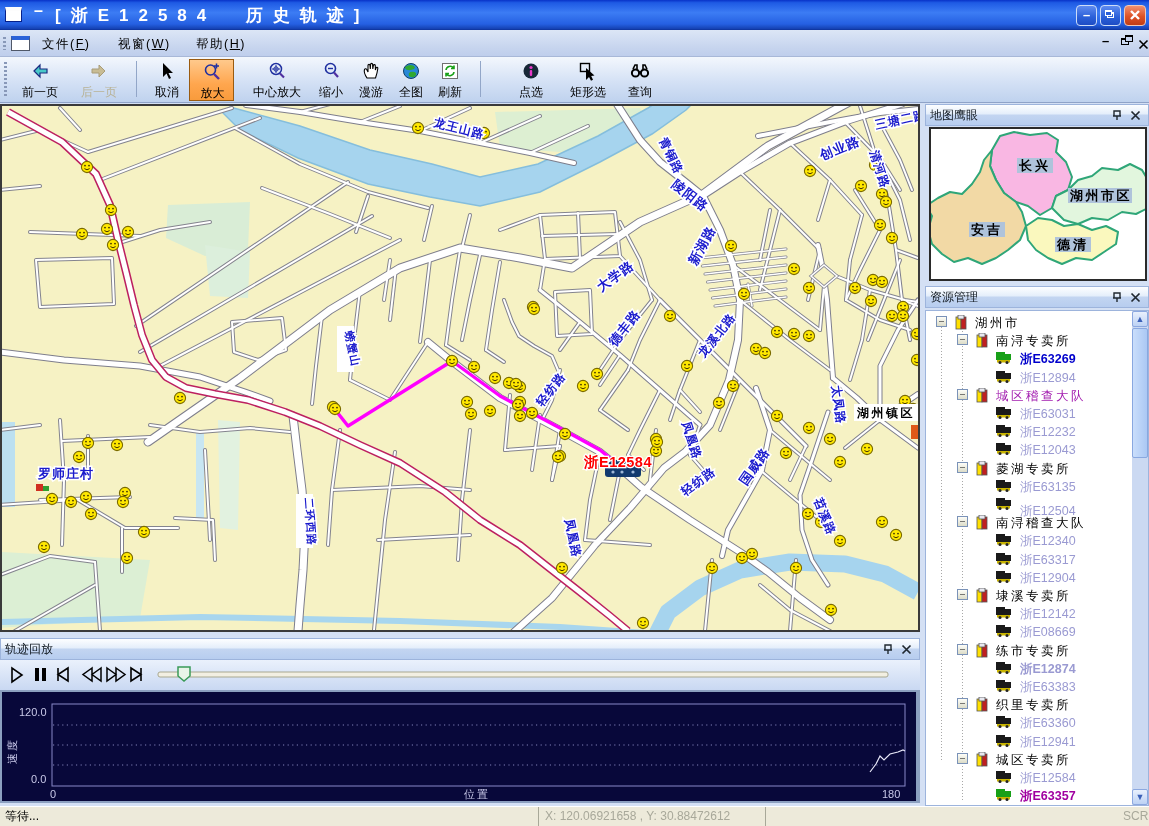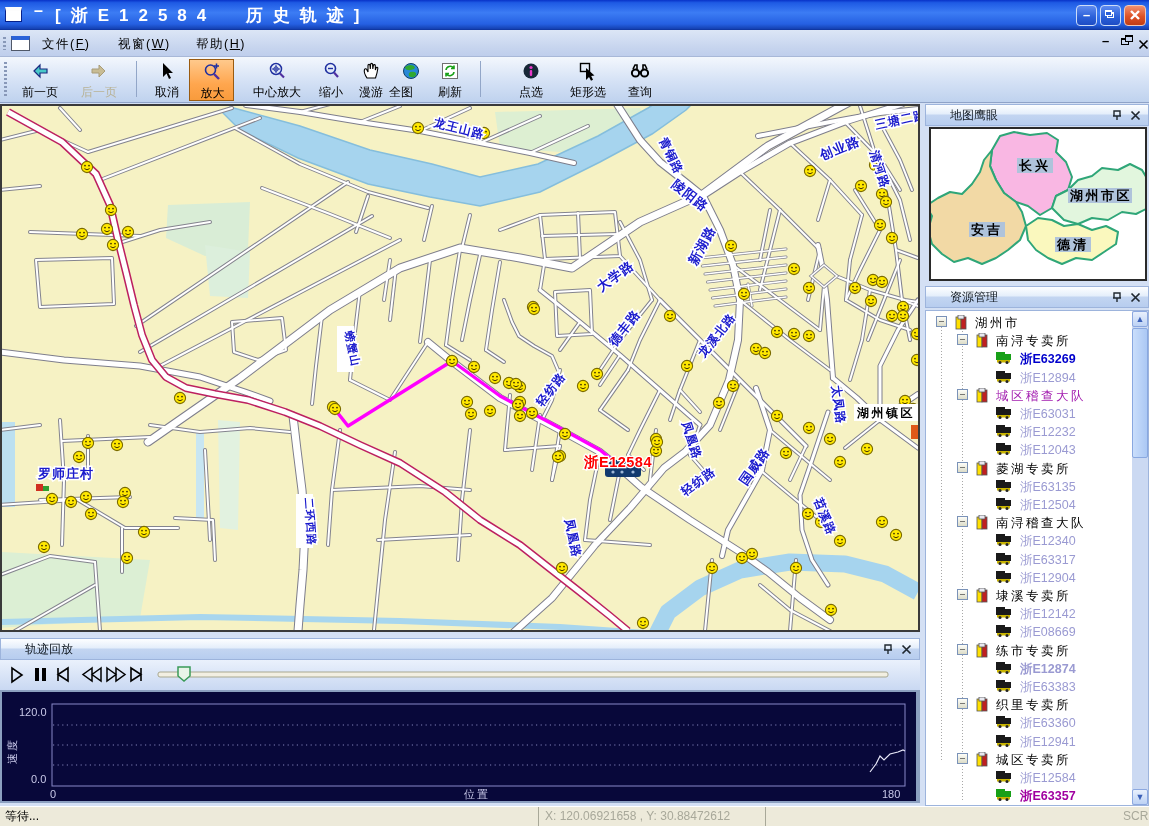--- a/index.html
+++ b/index.html
@@ -94,7 +94,7 @@
           <path d="M9,11 Q13,10 15,12 Q16,14 13,16 Q10,17 8,15 Q7,12.5 9,11 Z" fill="#30A830"></path>
           <circle cx="10" cy="10" r="7.5" fill="none" stroke="#104068" stroke-width="1"></circle>
         </svg></div>
-      <div class="abs" style="left:0;top:25px;width:44px;text-align:left;font-size:12px;color:#000">全图</div>
+      <div class="abs" style="left:0;top:25px;width:44px;text-align:center;font-size:12px;color:#000">全图</div>
     </div>
     <div class="abs" style="left:428px;top:2px;width:44px;height:42px;">
       <div class="abs" style="left:12px;top:2px;width:20px;height:20px"><svg width="20" height="20">

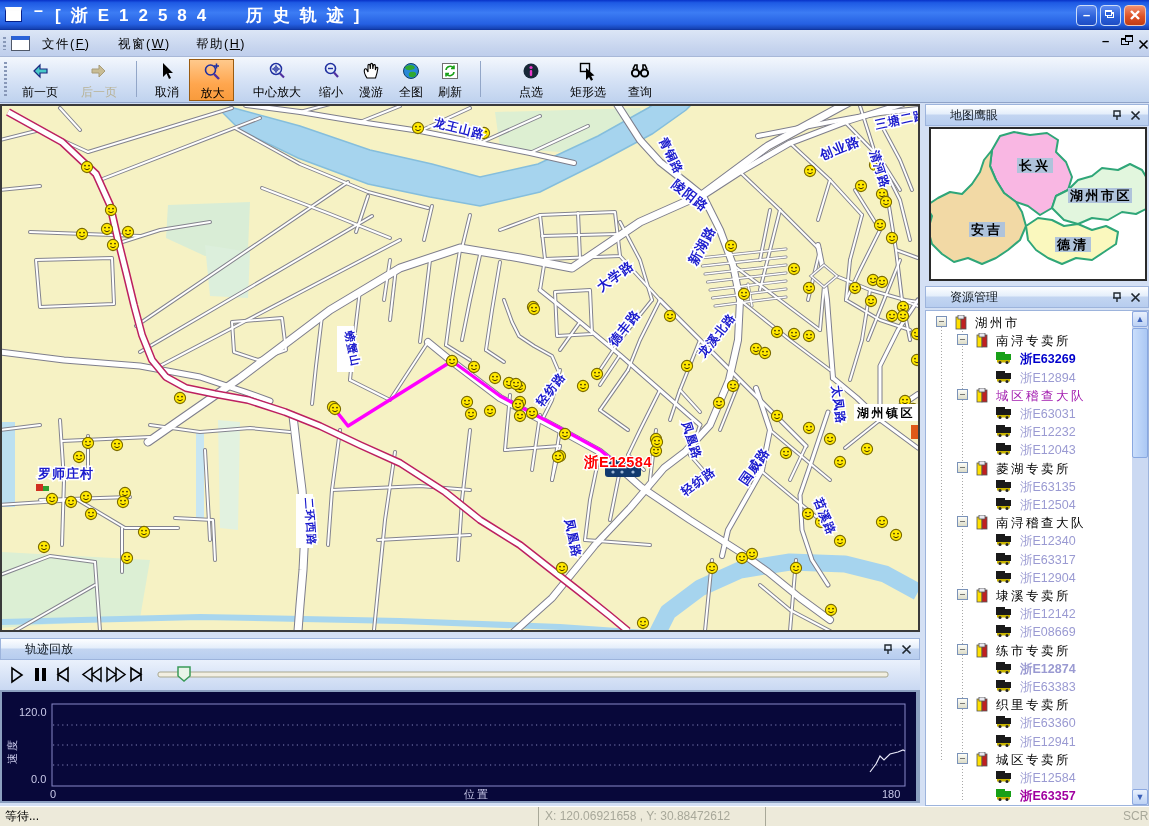--- a/index.html
+++ b/index.html
@@ -5,7 +5,7 @@
 body{width:1149px;height:826px;overflow:hidden;position:relative;font-family:"Liberation Sans",sans-serif;background:#D4E0F4}
 .abs{position:absolute}
 .rl{fill:#1A1ACC;font-weight:bold;stroke:#fff;stroke-width:3px;paint-order:stroke;letter-spacing:1px}
-.ptitle{position:absolute;height:22px;background:linear-gradient(#FDFEFF,#E4EEfb 45%,#C3D5F1 50%,#B7CDEF);border:1px solid #9DB4DC;font-size:12px;color:#101820;line-height:20px;padding-left:24px}
+.ptitle{position:absolute;height:22px;background:linear-gradient(#FDFEFF,#E4EEfb 45%,#C3D5F1 50%,#B7CDEF);border:1px solid #9DB4DC;font-size:12px;color:#101820;line-height:20px;padding-left:4px}
 .pin{position:absolute;top:4px;width:13px;height:13px;color:#202830;font-weight:bold;font-size:11px;line-height:13px;text-align:center}
 </style></head>
 <body>

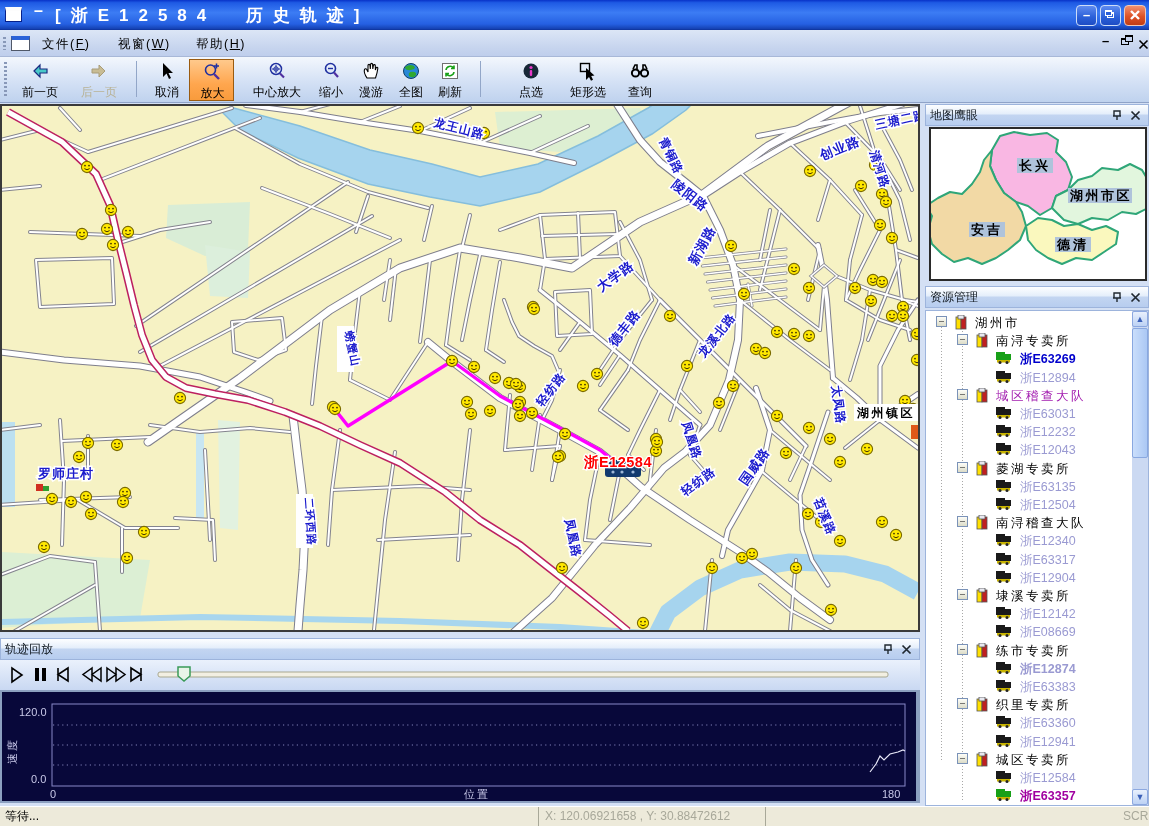--- a/index.html
+++ b/index.html
@@ -846,7 +846,7 @@
           <circle cx="5" cy="11.5" r="1.5" fill="#222"></circle>
           <circle cx="12" cy="11.5" r="1.5" fill="#222"></circle>
         </svg></span>
-      <span style="position:absolute;left:94px;top:2px;color:#9A9AD2;font-weight:normal">浙E12504</span>
+      <span style="position:absolute;left:94px;top:8px;color:#9A9AD2;font-weight:normal">浙E12504</span>
     </div>
     <div class="abs" style="left:0;top:202px;width:205px;height:18px;font-size:12.5px">
       <span style="position:absolute;left:31px;top:3px;width:11px;height:11px;border:1px solid #7A92B8;background:linear-gradient(#FDFDF8,#DCDCC8);font-size:9px;line-height:8px;text-align:center;color:#333">–</span>

